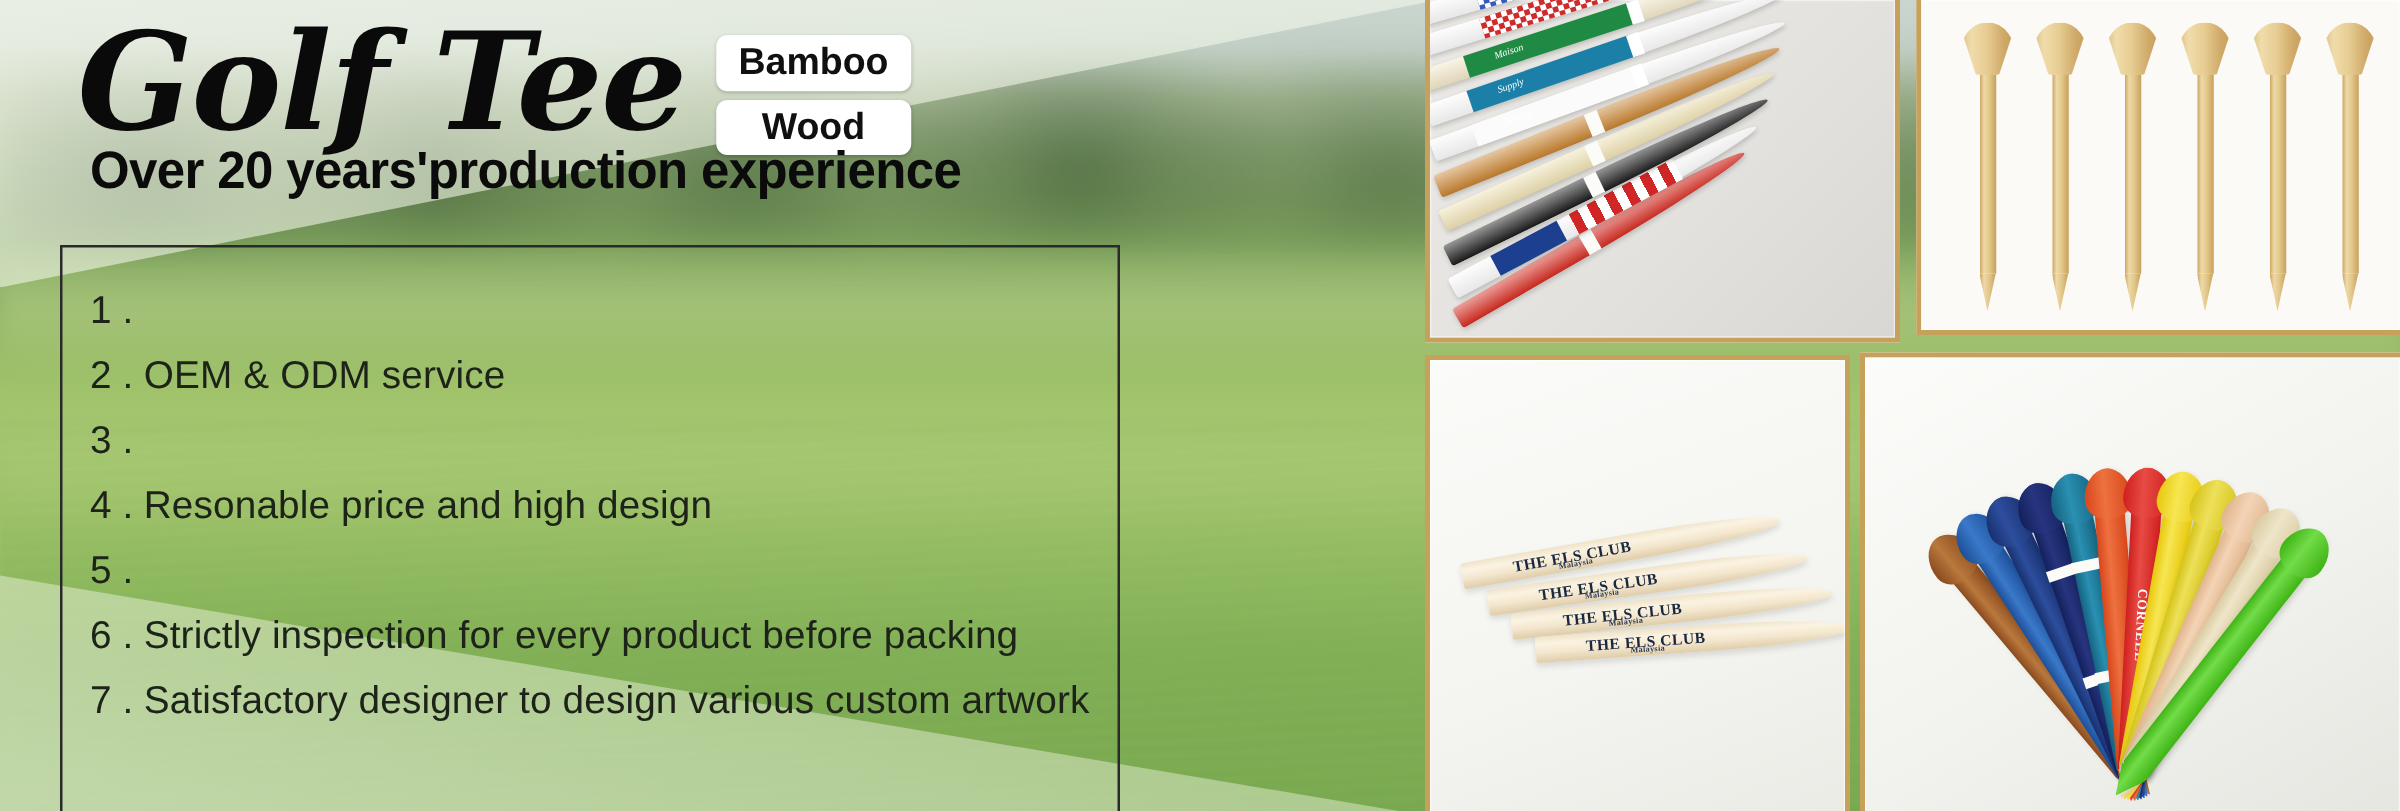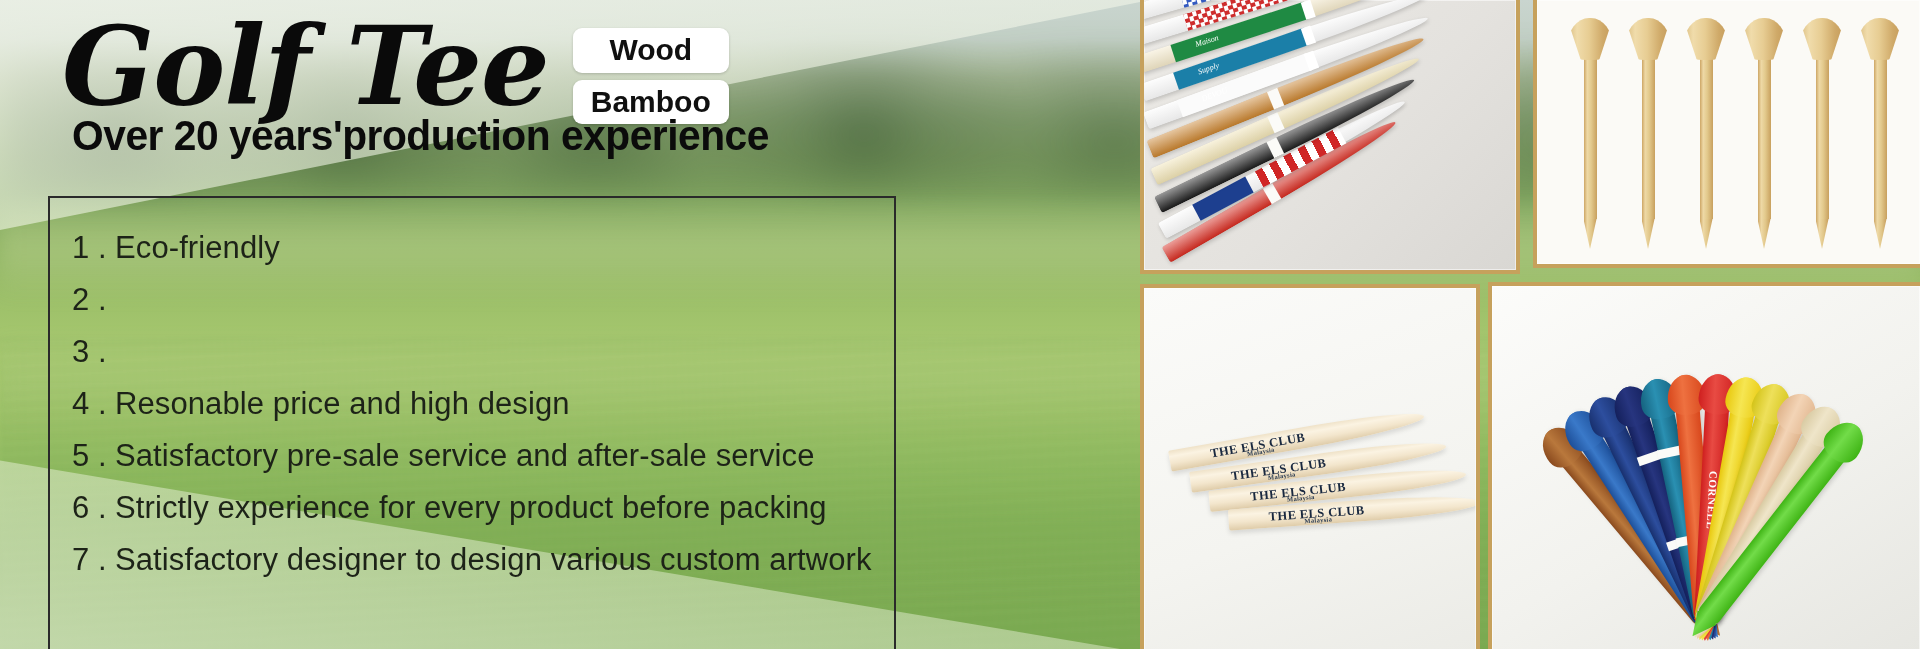--- a/index.html
+++ b/index.html
@@ -259,8 +259,8 @@
     <div class="title-row">
       <div class="title">Golf Tee</div>
       <div class="badges">
+        <div class="badge">Bamboo</div>
         <div class="badge">Wood</div>
-        <div class="badge">Bamboo</div>
       </div>
     </div>
 

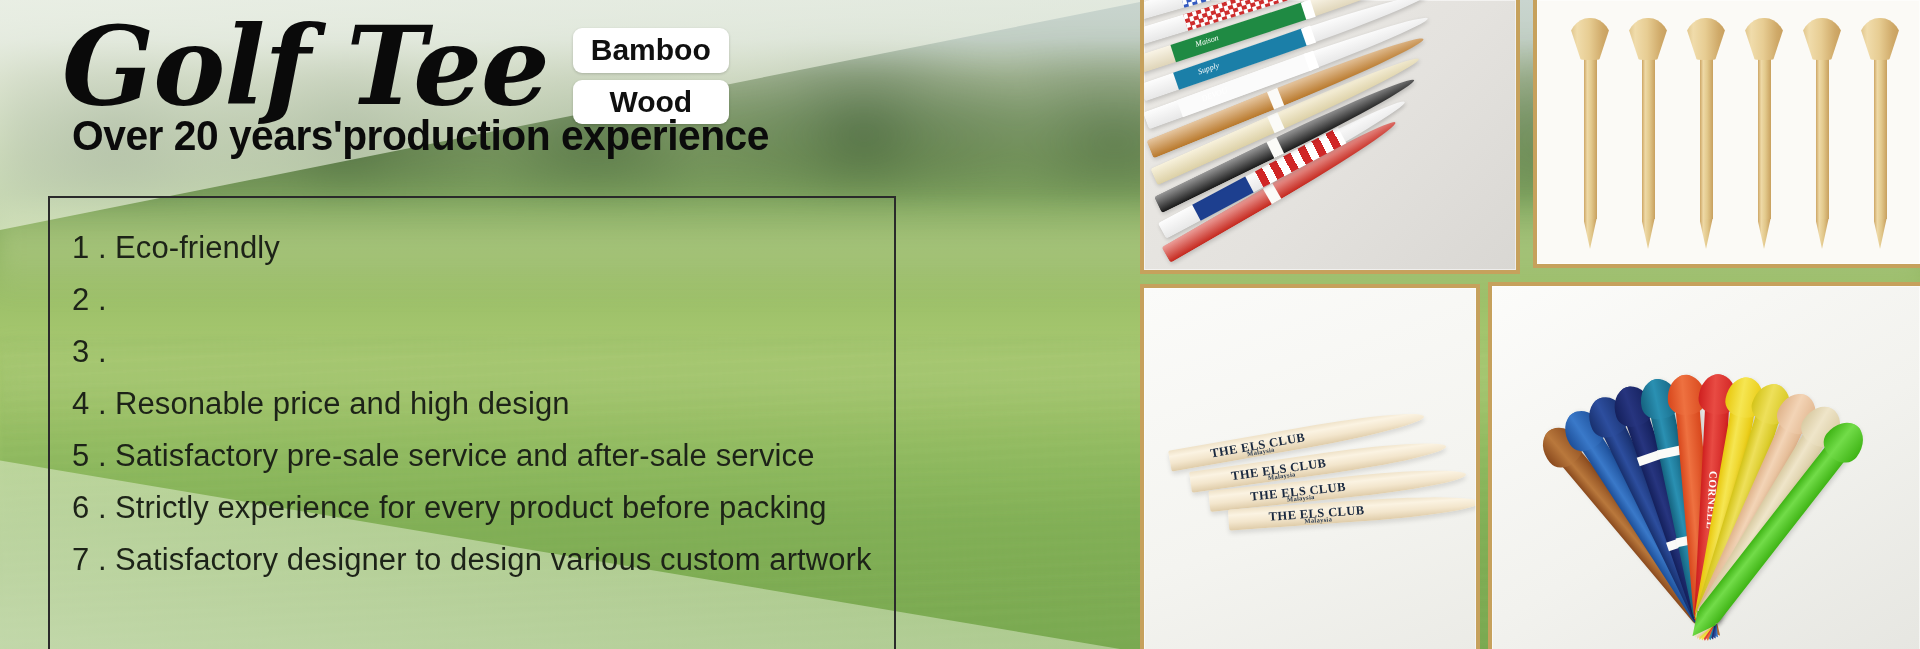--- a/index.html
+++ b/index.html
@@ -271,7 +271,6 @@
         <li>
           <span class="f-num">1</span>
           <span class="f-dot">.</span>
-          <span class="f-txt">Eco-friendly</span>
         </li>
         <li>
           <span class="f-num">2</span>

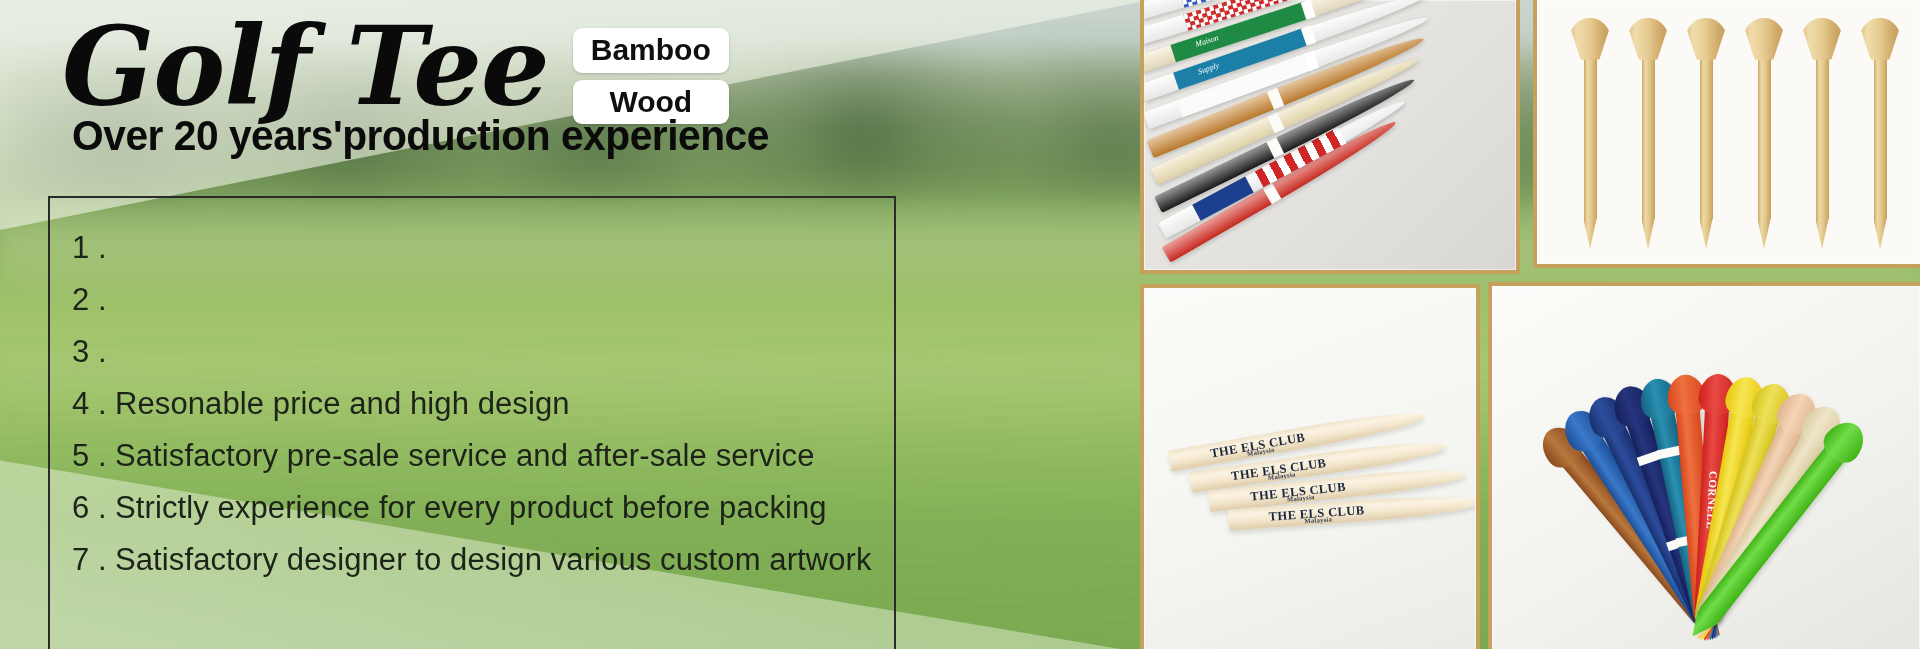--- a/index.html
+++ b/index.html
@@ -275,6 +275,7 @@
         <li>
           <span class="f-num">2</span>
           <span class="f-dot">.</span>
+          <span class="f-txt">OEM &amp; ODM service</span>
         </li>
         <li>
           <span class="f-num">3</span>

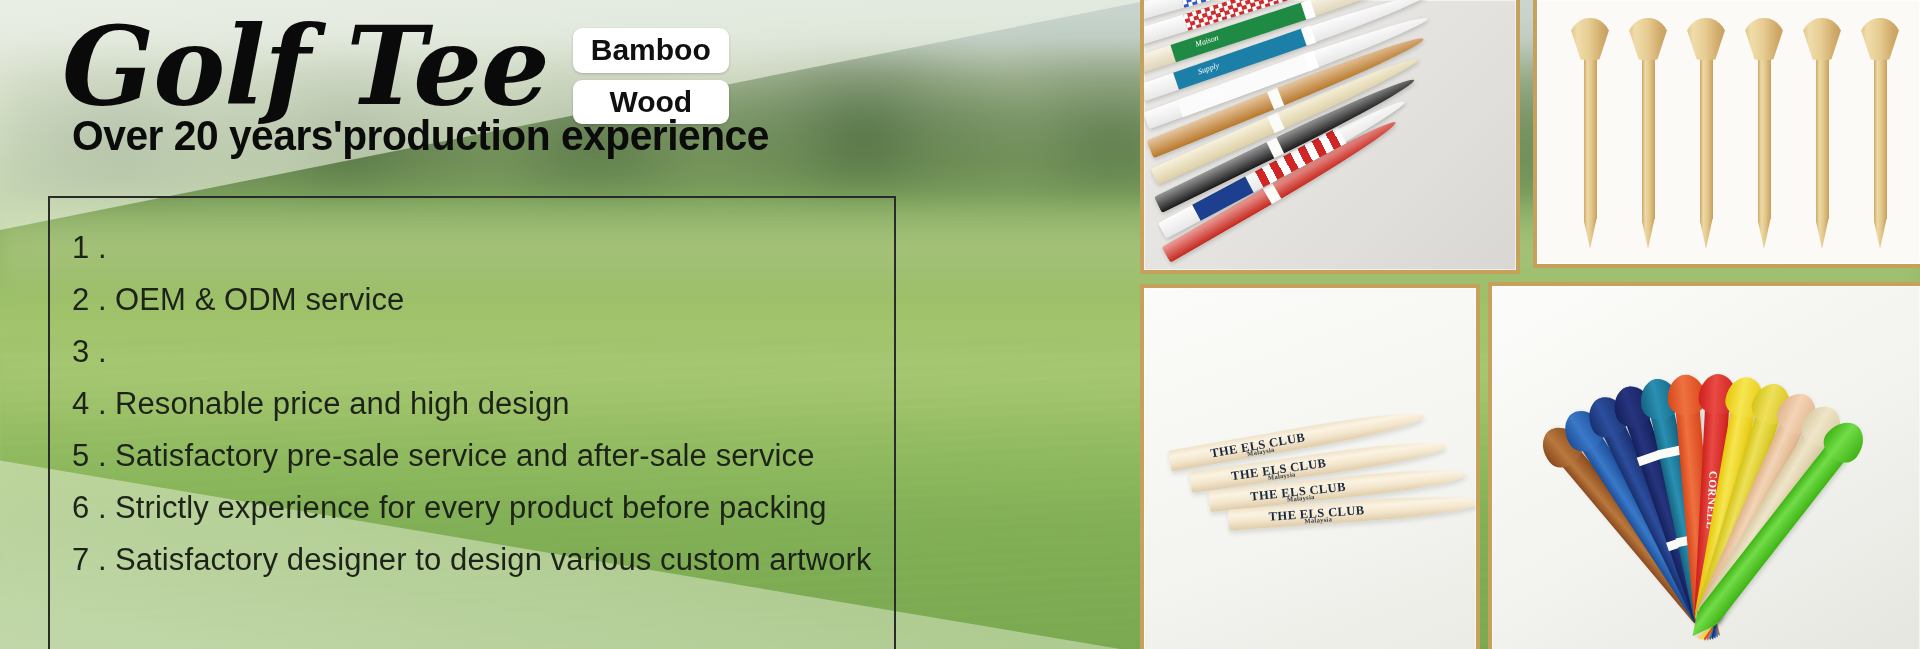--- a/index.html
+++ b/index.html
@@ -289,7 +289,6 @@
         <li>
           <span class="f-num">5</span>
           <span class="f-dot">.</span>
-          <span class="f-txt">Satisfactory pre-sale service and after-sale service</span>
         </li>
         <li>
           <span class="f-num">6</span>

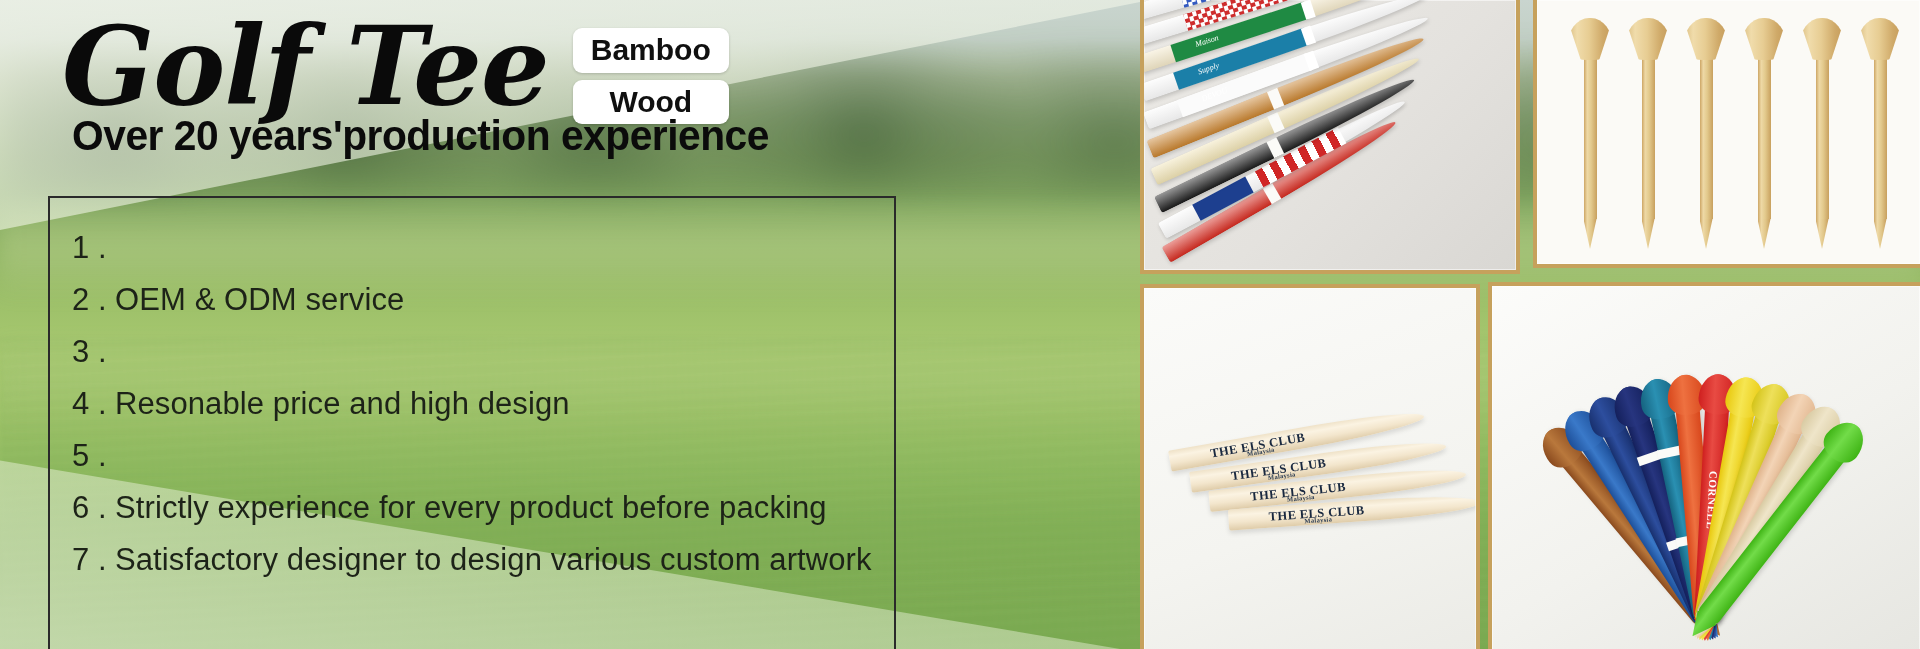--- a/index.html
+++ b/index.html
@@ -293,7 +293,7 @@
         <li>
           <span class="f-num">6</span>
           <span class="f-dot">.</span>
-          <span class="f-txt">Strictly experience for every product before packing</span>
+          <span class="f-txt">Strictly inspection for every product before packing</span>
         </li>
         <li>
           <span class="f-num">7</span>

